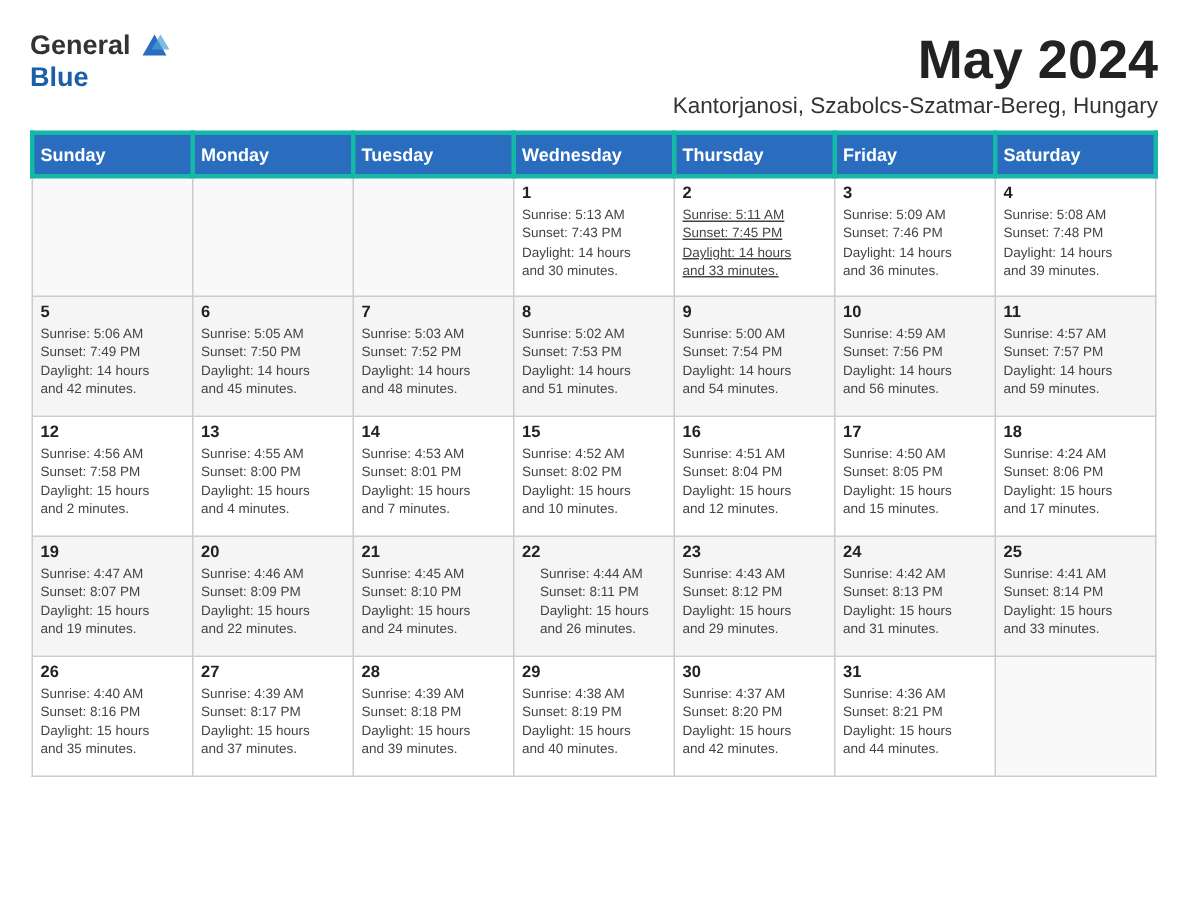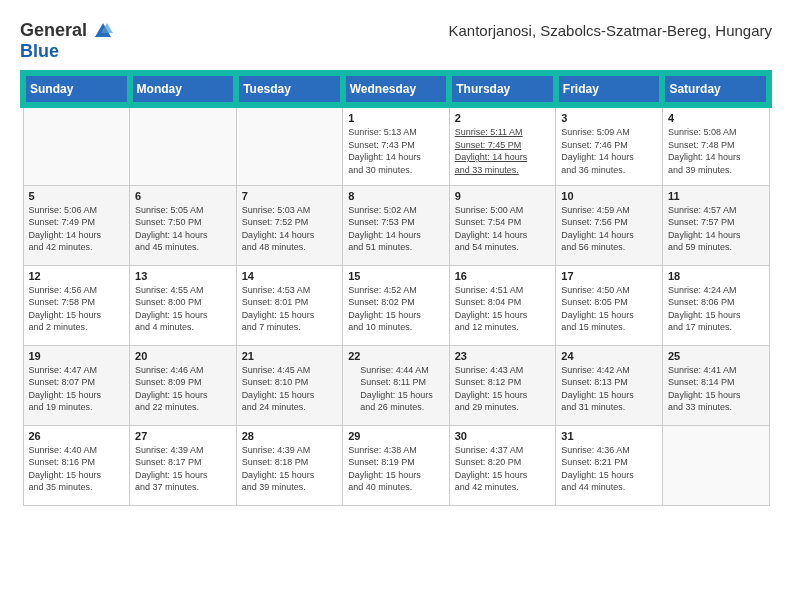--- a/index.html
+++ b/index.html
@@ -113,6 +113,7 @@
     <span class="logo-blue">Blue</span>
   </div>
   <div class="title-block">
+    <div class="month-title">May 2024</div>
     <div class="subtitle">Kantorjanosi, Szabolcs-Szatmar-Bereg, Hungary</div>
   </div>
 </div>

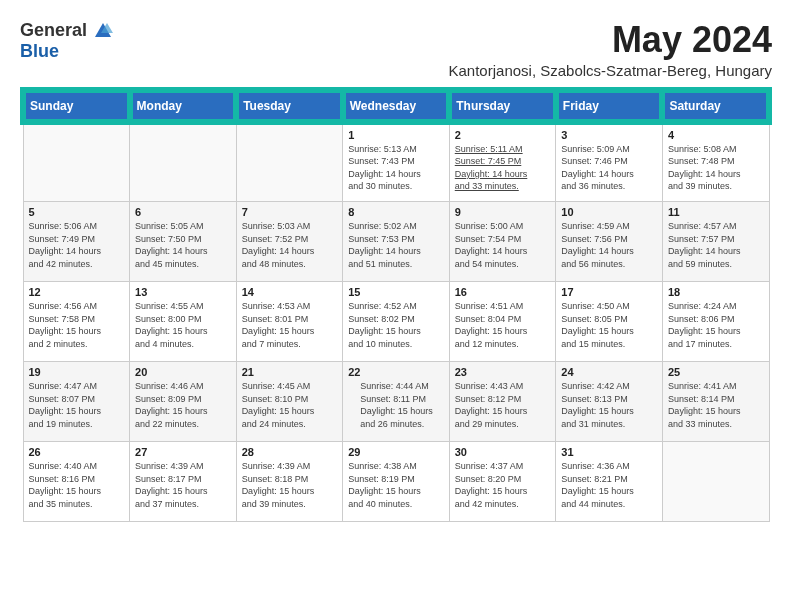--- a/index.html
+++ b/index.html
@@ -68,7 +68,7 @@
       font-weight: bold;
       padding: 6px 4px;
       text-align: left;
-      border: 6px solid #14b8a6;
+      border: 3px solid #14b8a6;
     }
     tbody td {
       border: 1px solid #ccc;

